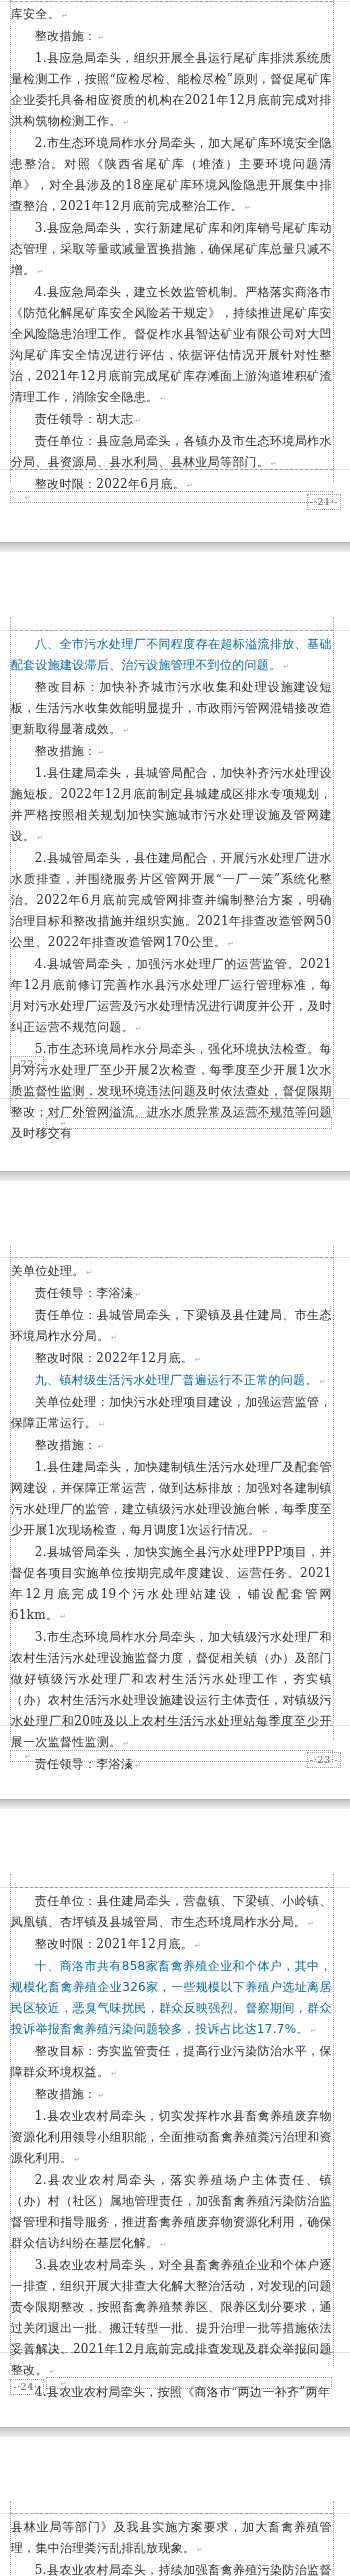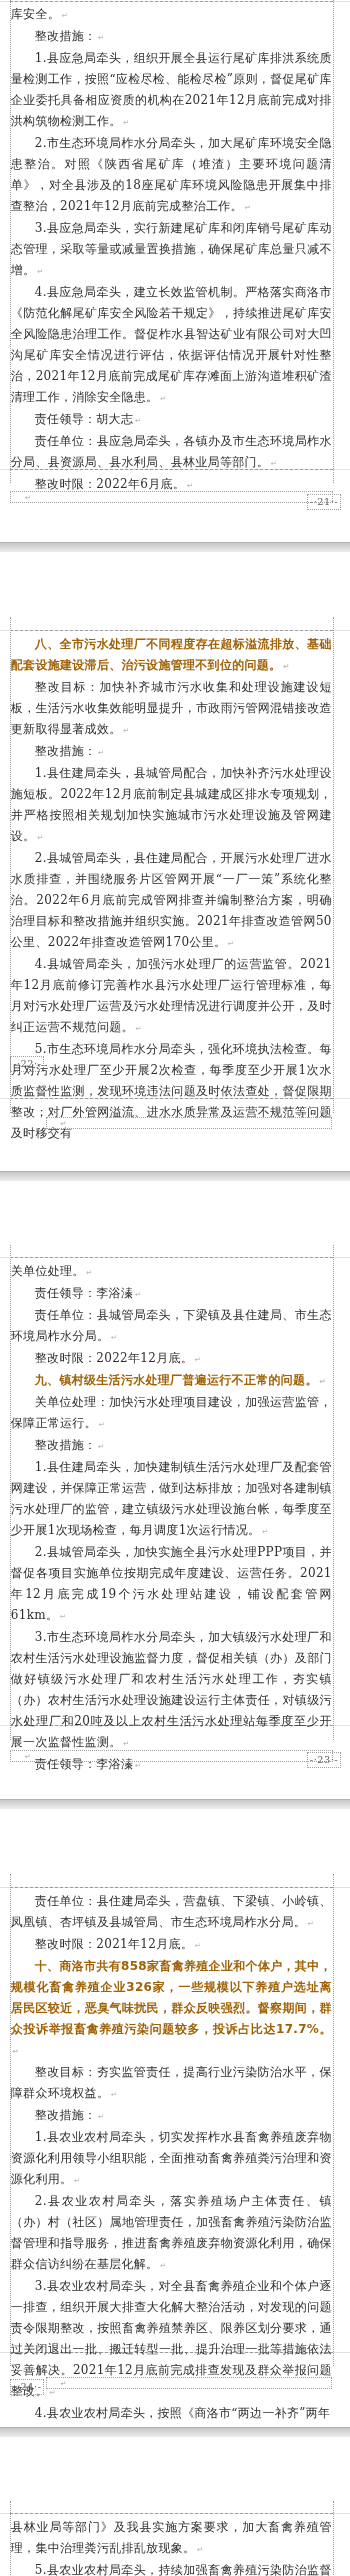--- a/index.html
+++ b/index.html
@@ -38,7 +38,7 @@
   .head{
     text-indent:2em;
     font-family:"DejaVu Sans","Liberation Sans",sans-serif;
-    font-weight:700;color:#a16207;
+    font-weight:400;color:#0369a1;
   }
   .pm::after{
     content:"\21b5";

